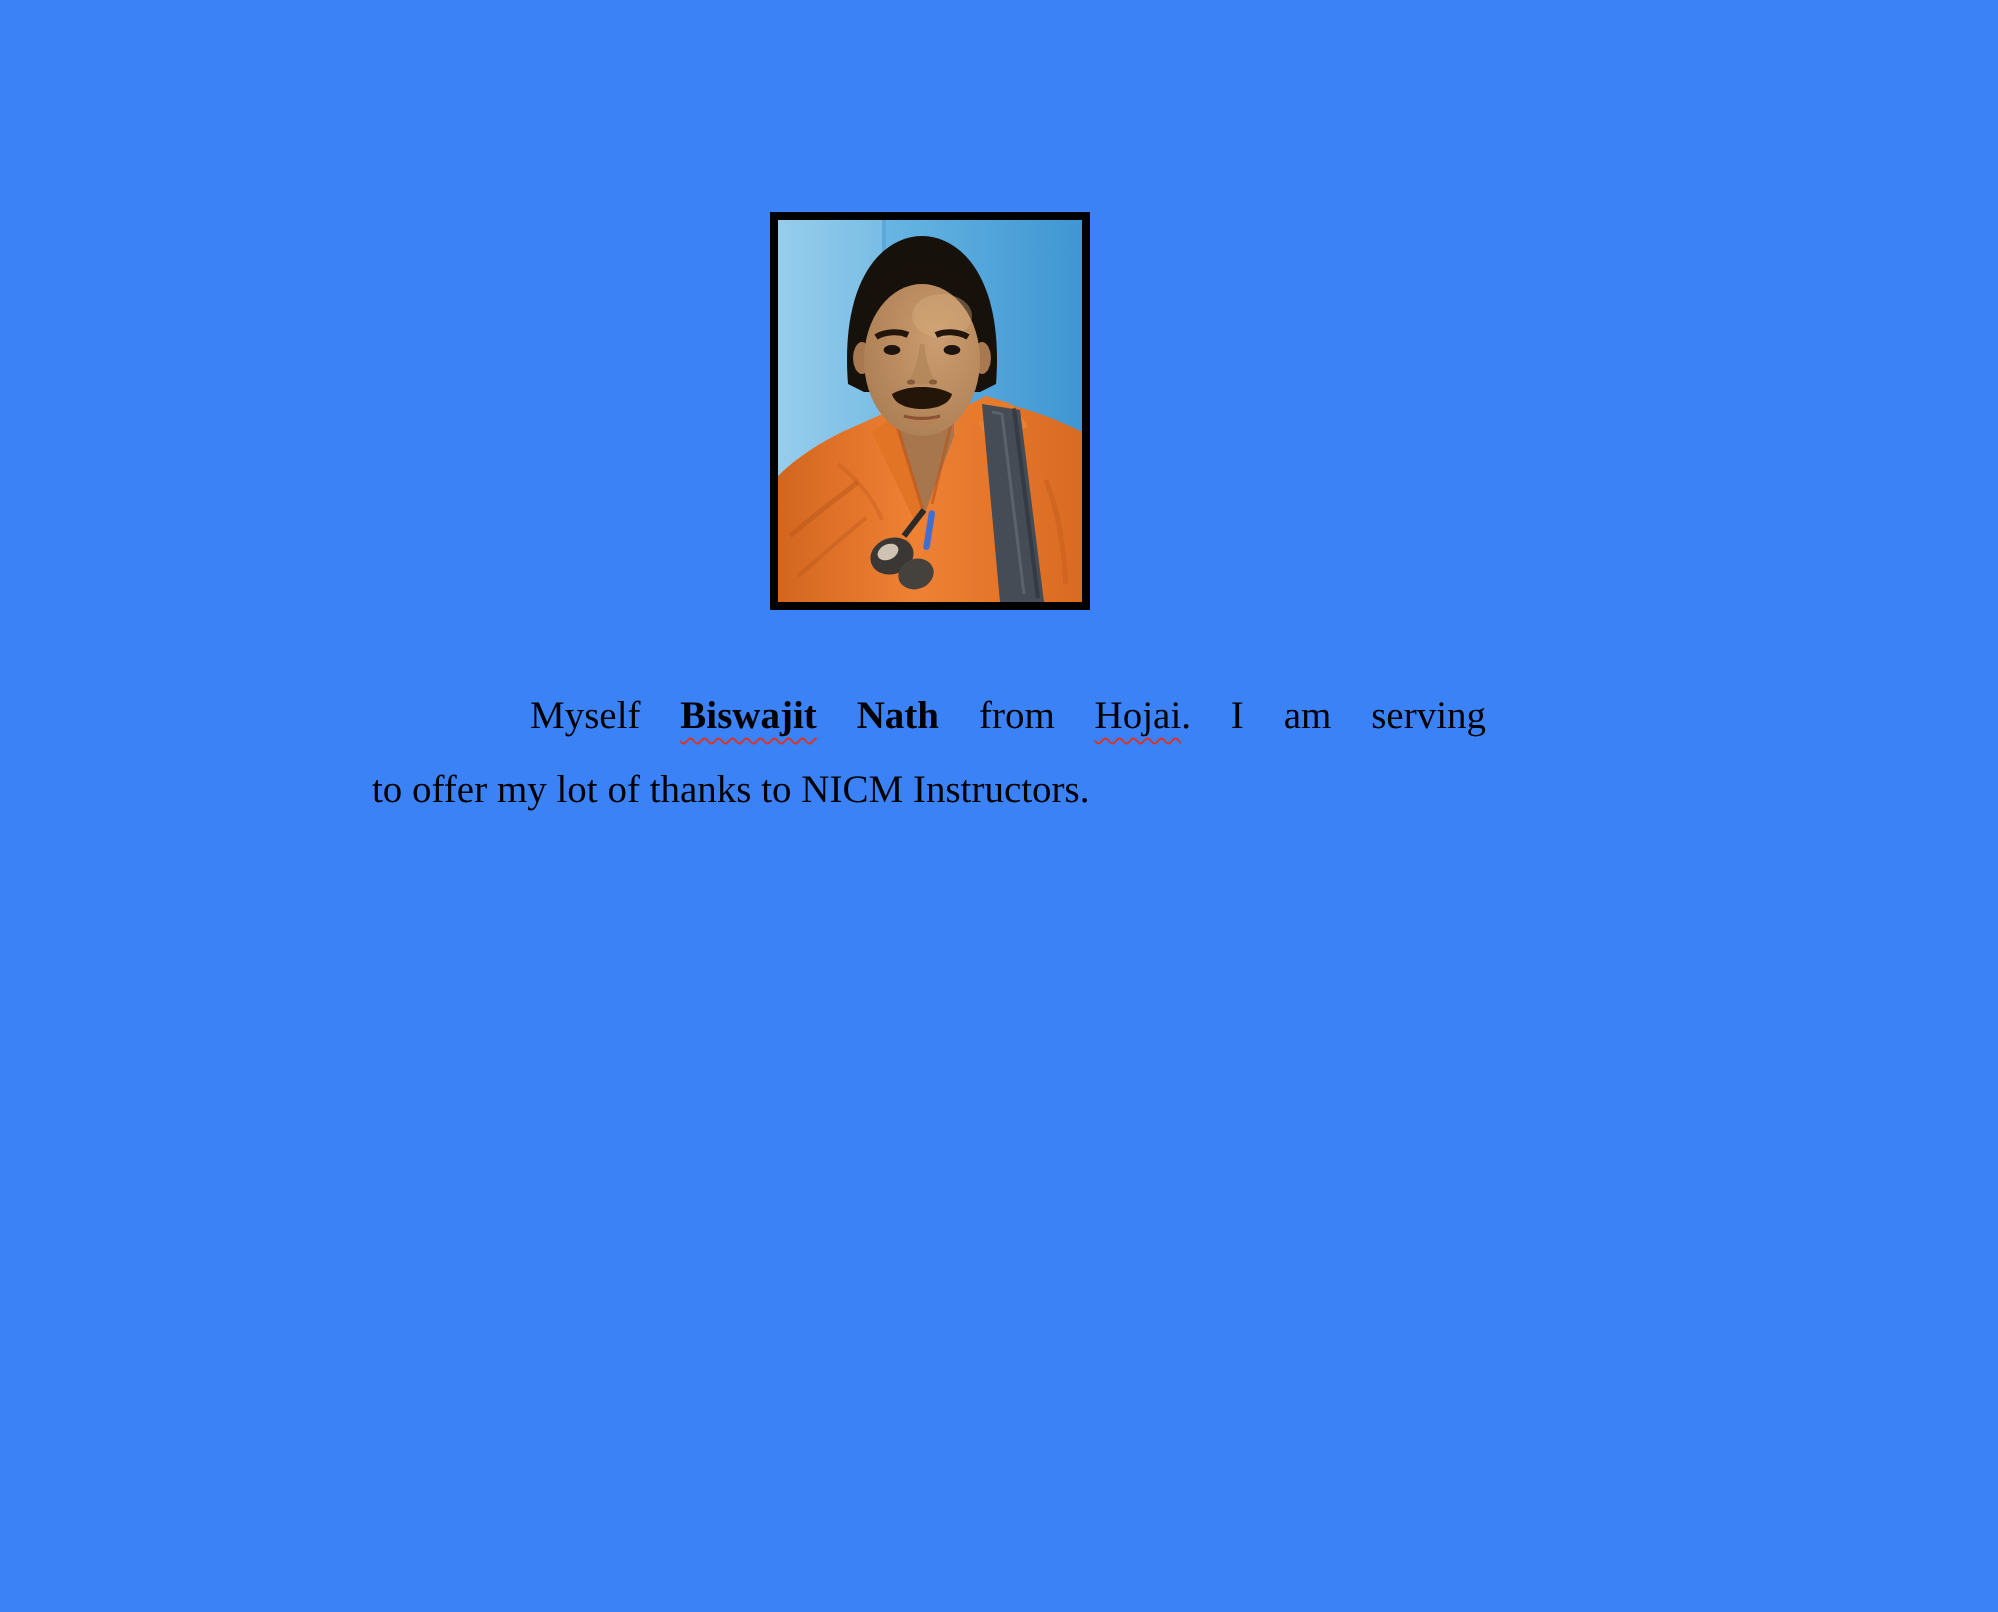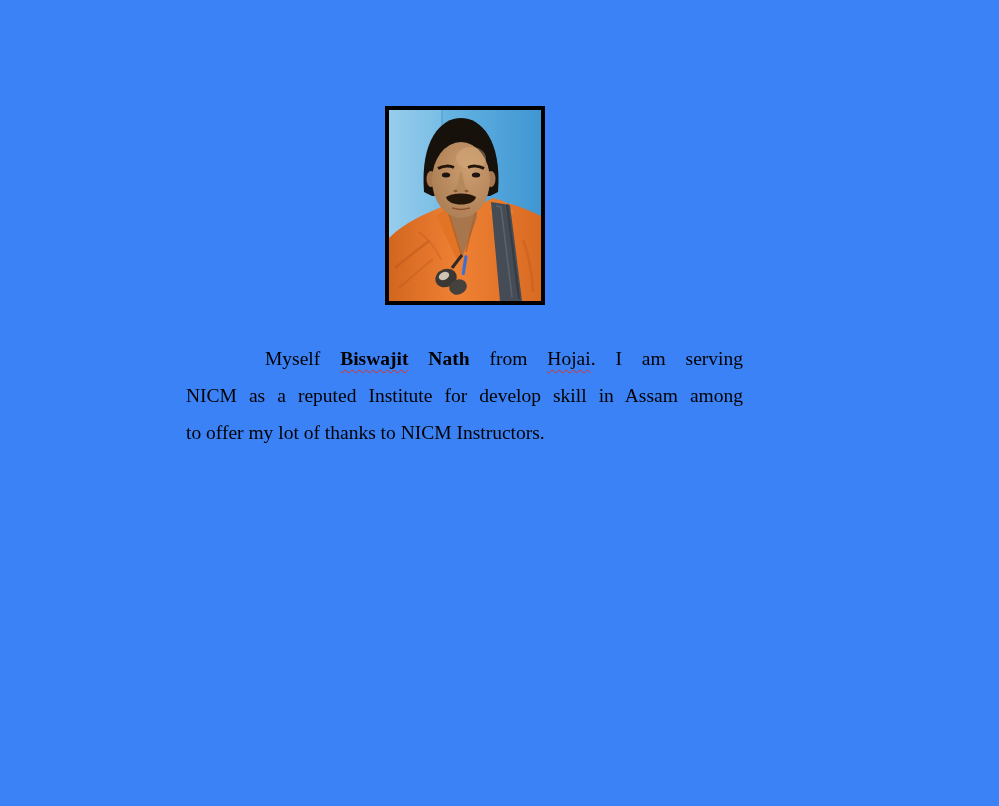--- a/index.html
+++ b/index.html
@@ -143,7 +143,6 @@
 
   <div class="bio">
     <div class="jline indent"><span>Myself </span><b class="name misspell">Biswajit</b><b class="name"> Nath </b><span>from </span><span class="misspell">Hojai</span><span>. I am serving</span></div>
-    <div class="jline">NICM as a reputed Institute for develop skill in Assam among</div>
     <div class="jline last">to offer my lot of thanks to NICM Instructors.</div>
   </div>
 

